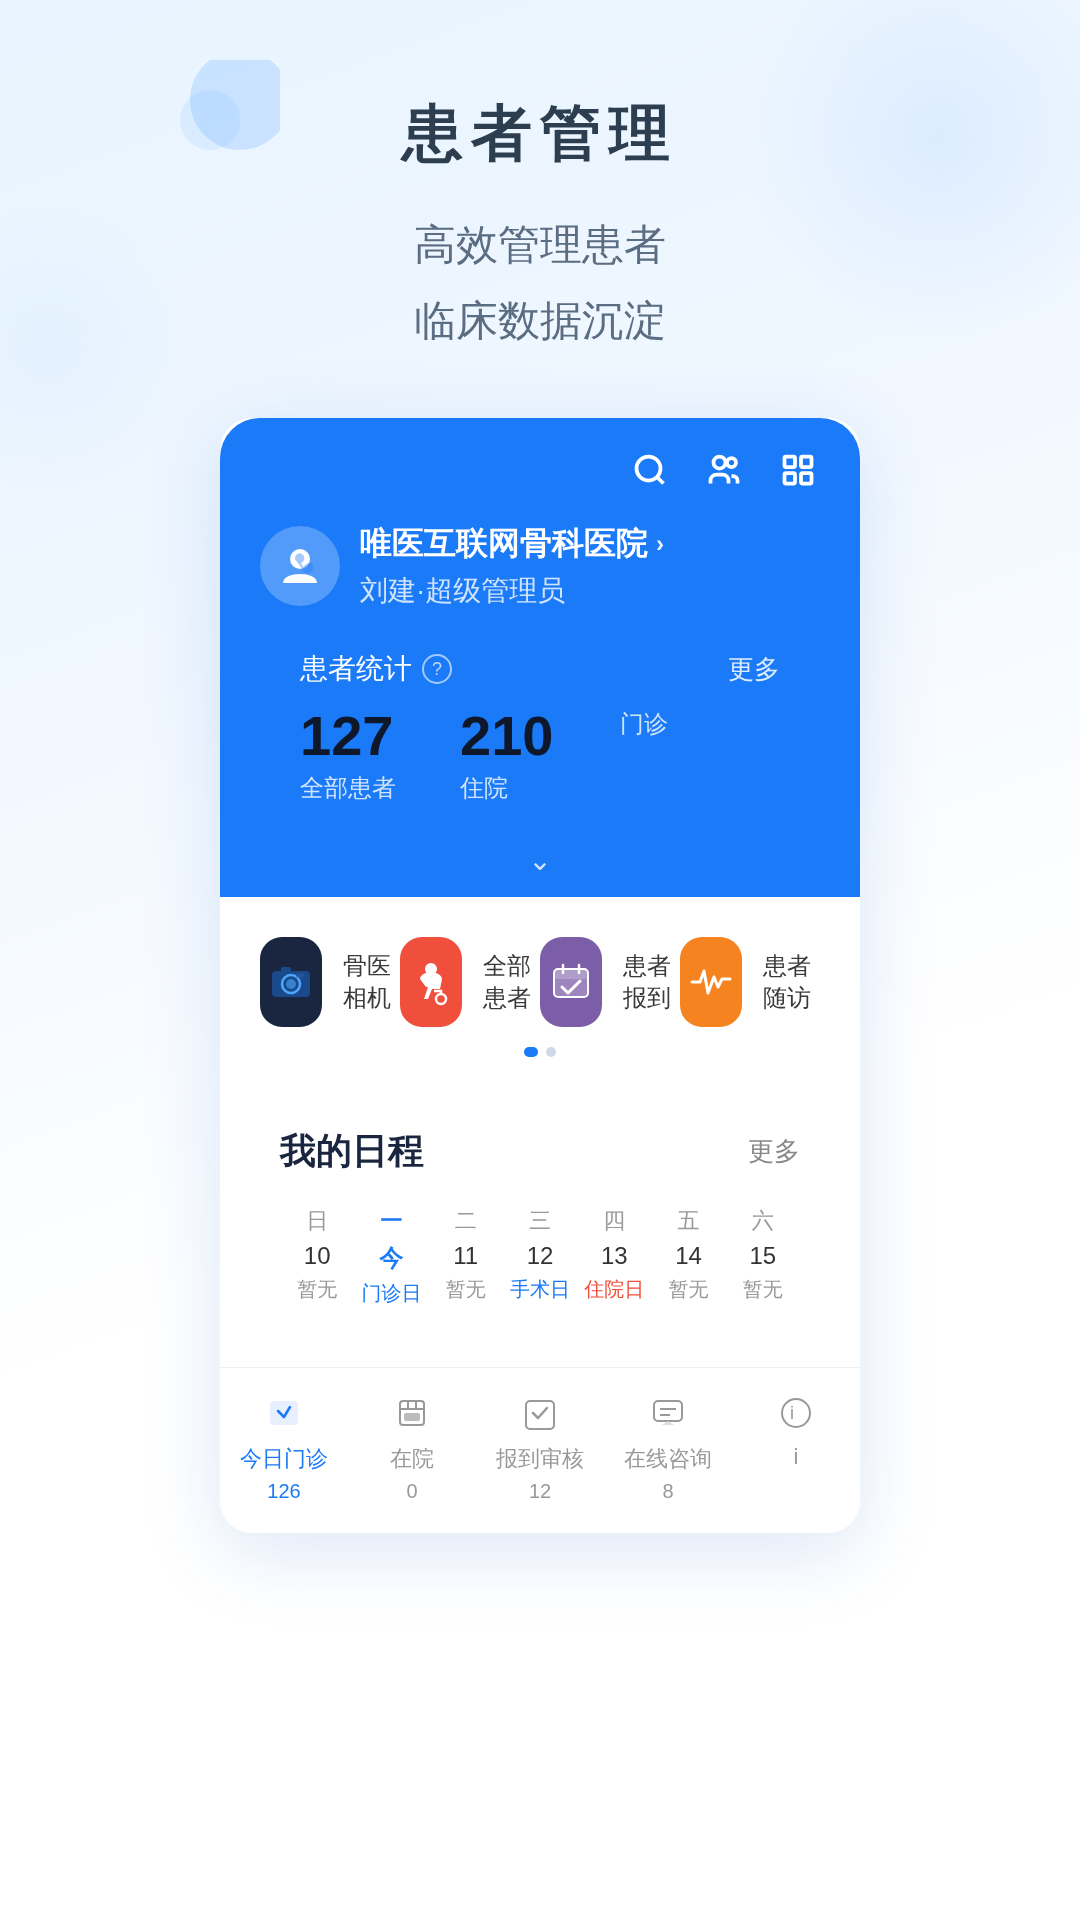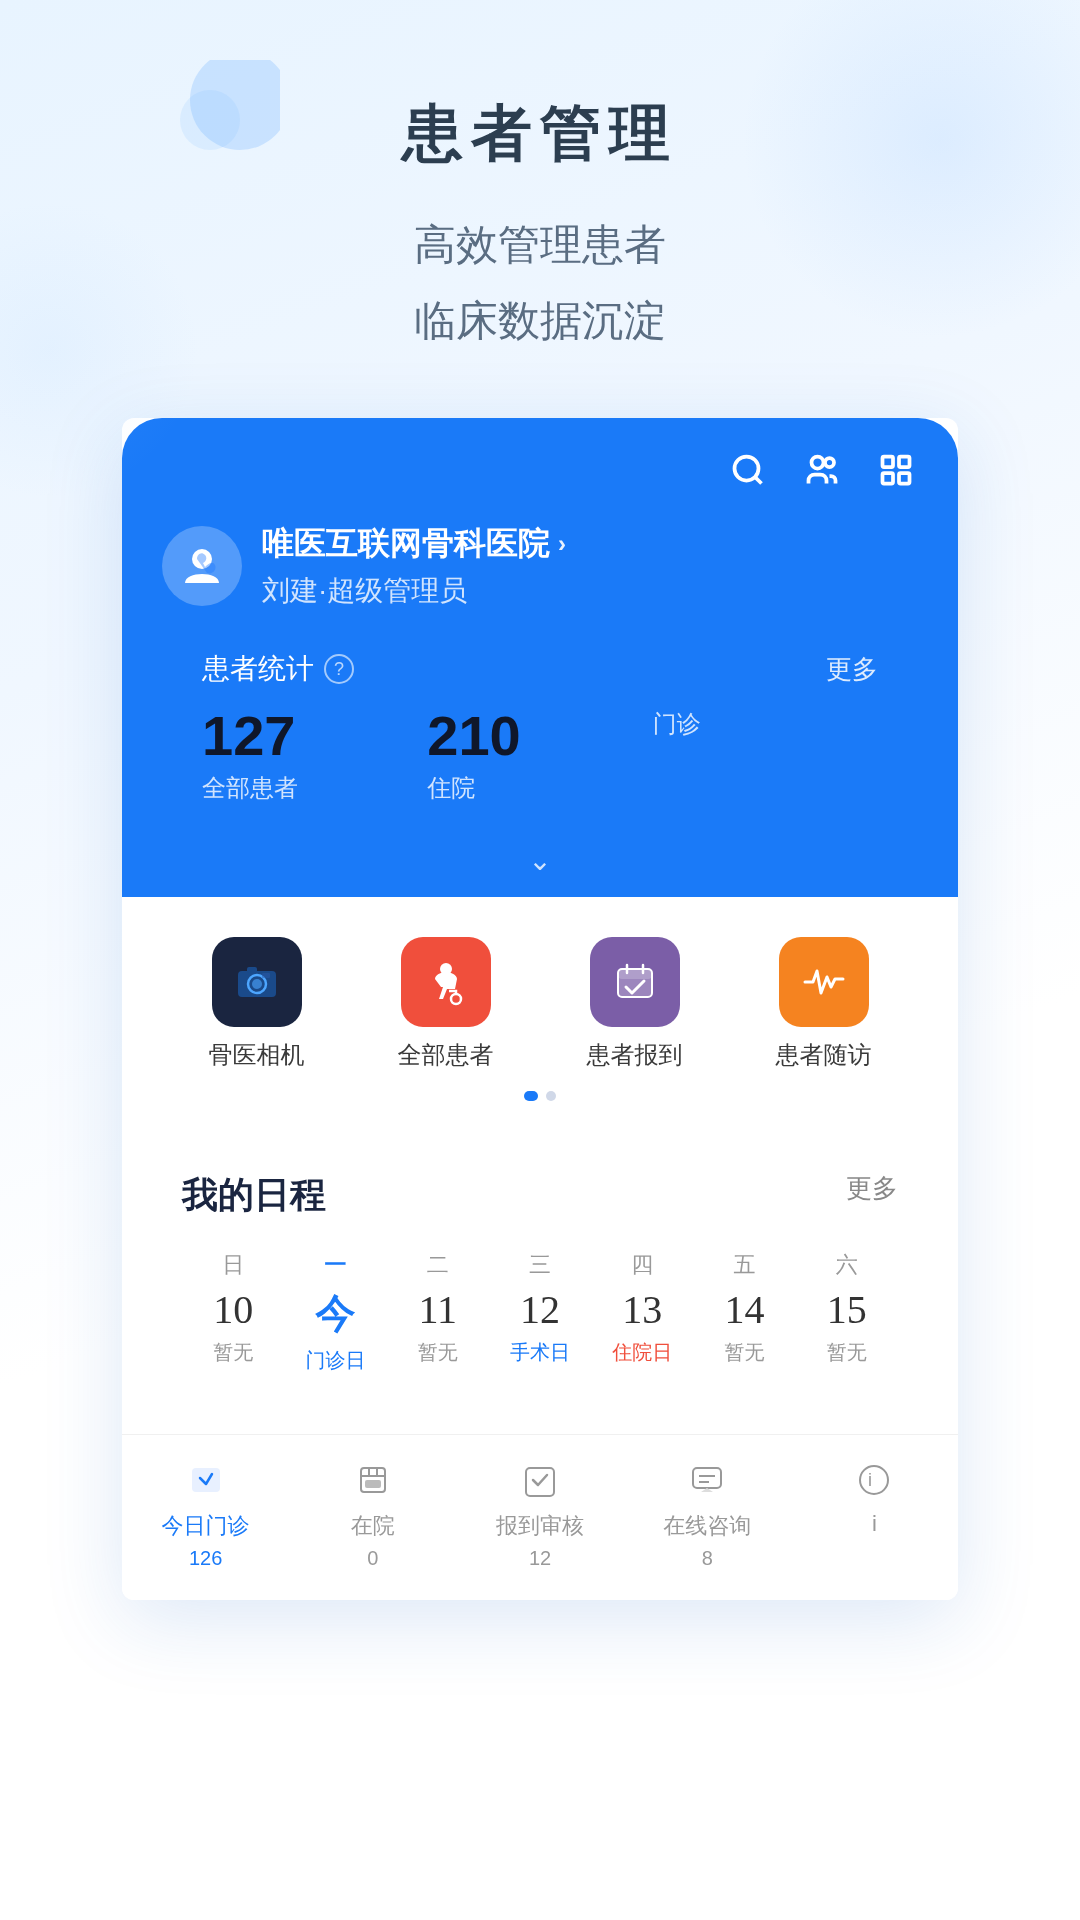--- a/index.html
+++ b/index.html
@@ -72,9 +72,9 @@
       padding: 0 60px;
     }
     .phone-card {
-      width: 836px;
+      width: 640px;
       background: #ffffff;
-      border-radius: 12px;
+      border-radius: 32px;
       box-shadow: 0 20px 80px rgba(30, 100, 200, 0.15);
       overflow: hidden;
     }

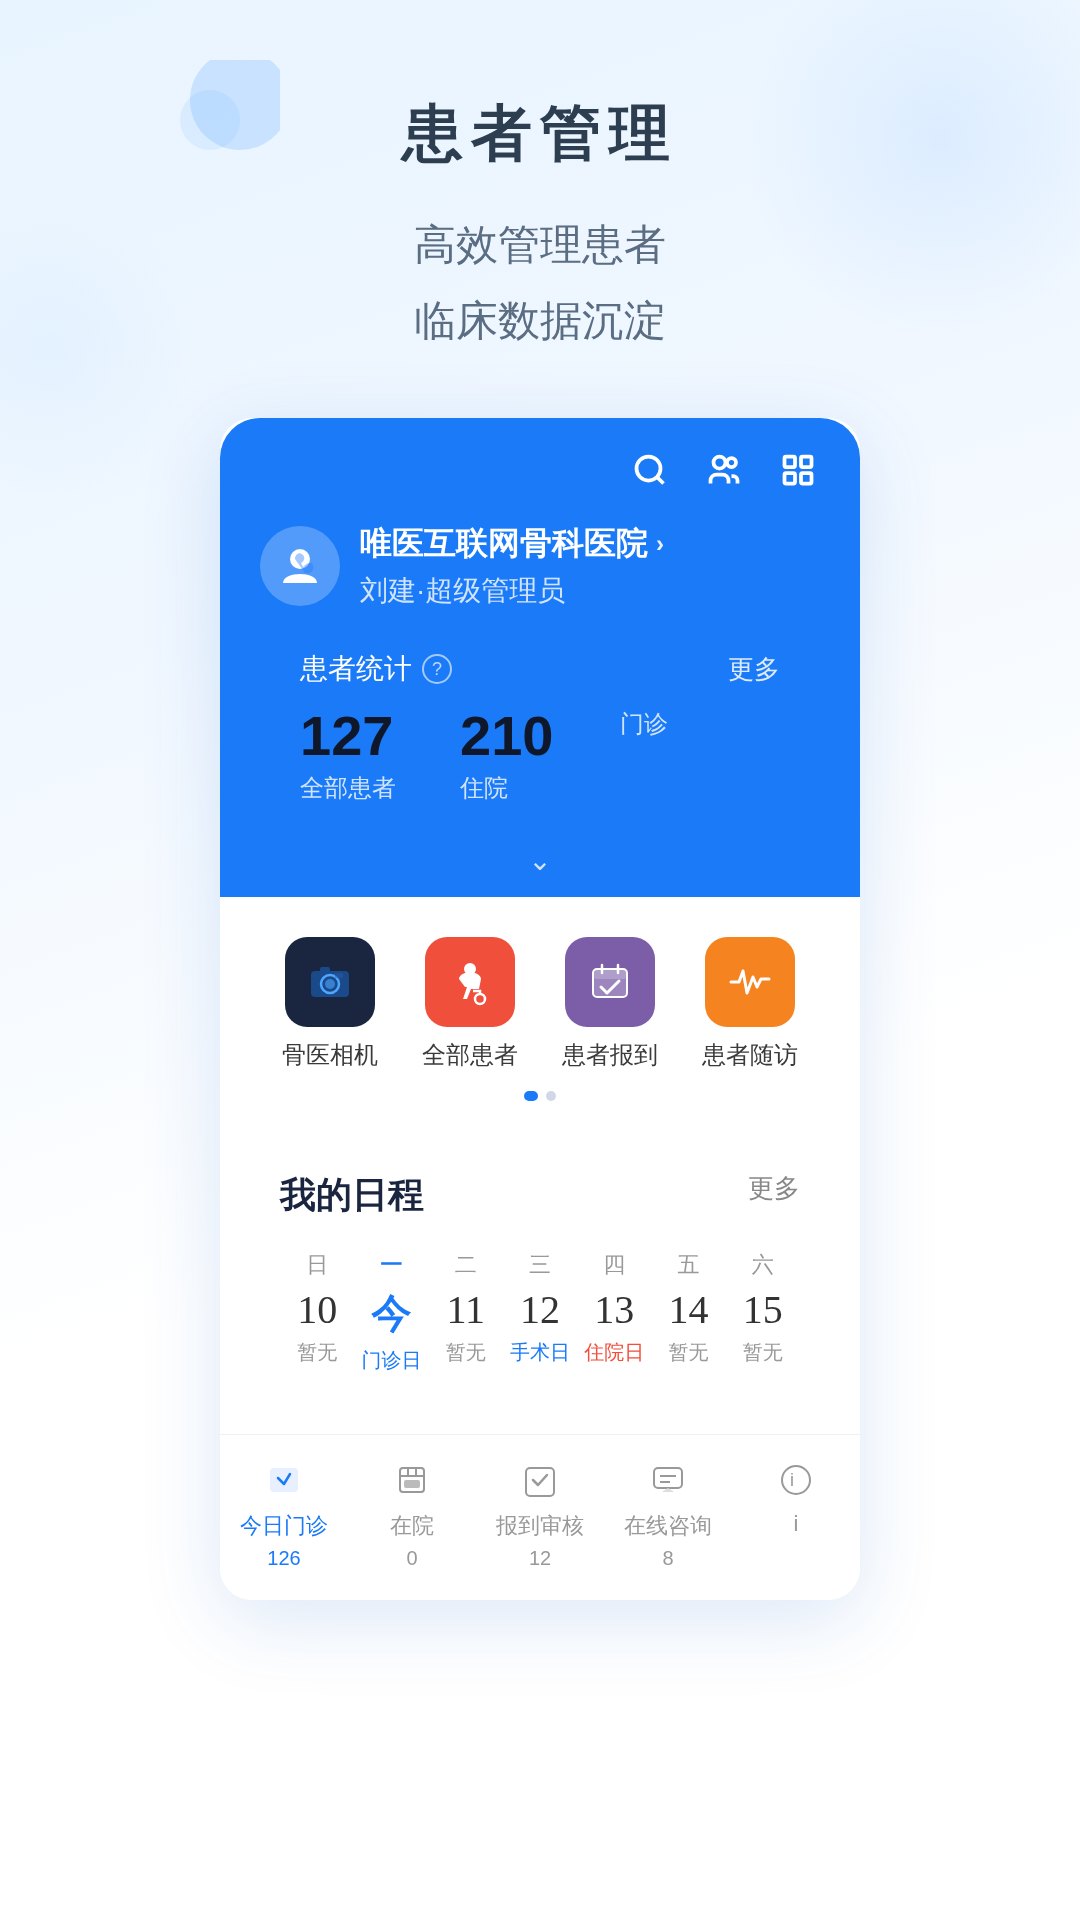--- a/index.html
+++ b/index.html
@@ -223,7 +223,7 @@
     }
     .icon-item {
       display: flex;
-      flex-direction: column;
+      flex-direction: row;
       align-items: center;
       gap: 12px;
       flex: 1;

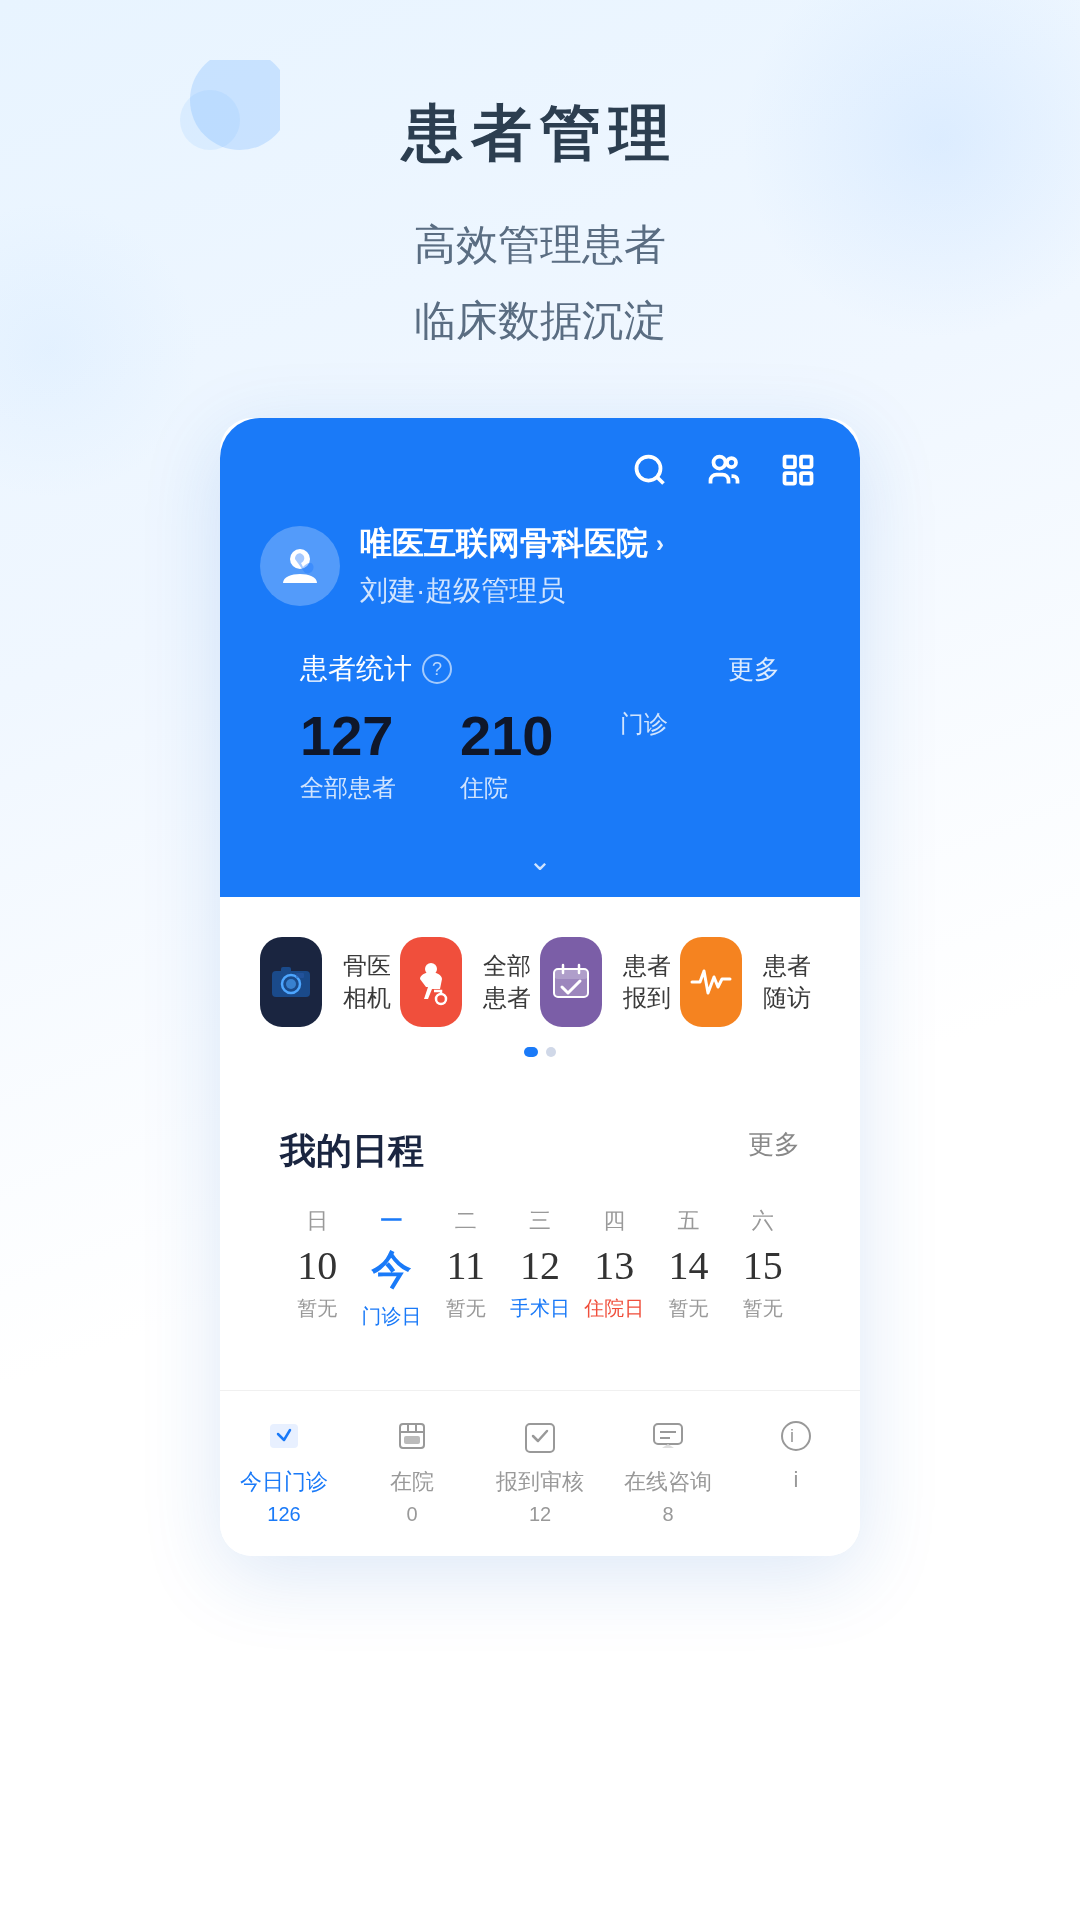--- a/index.html
+++ b/index.html
@@ -272,6 +272,7 @@
     .section-header {
       display: flex;
       justify-content: space-between;
+      align-items: center;
       margin-bottom: 30px;
       gap: 42px;
     }

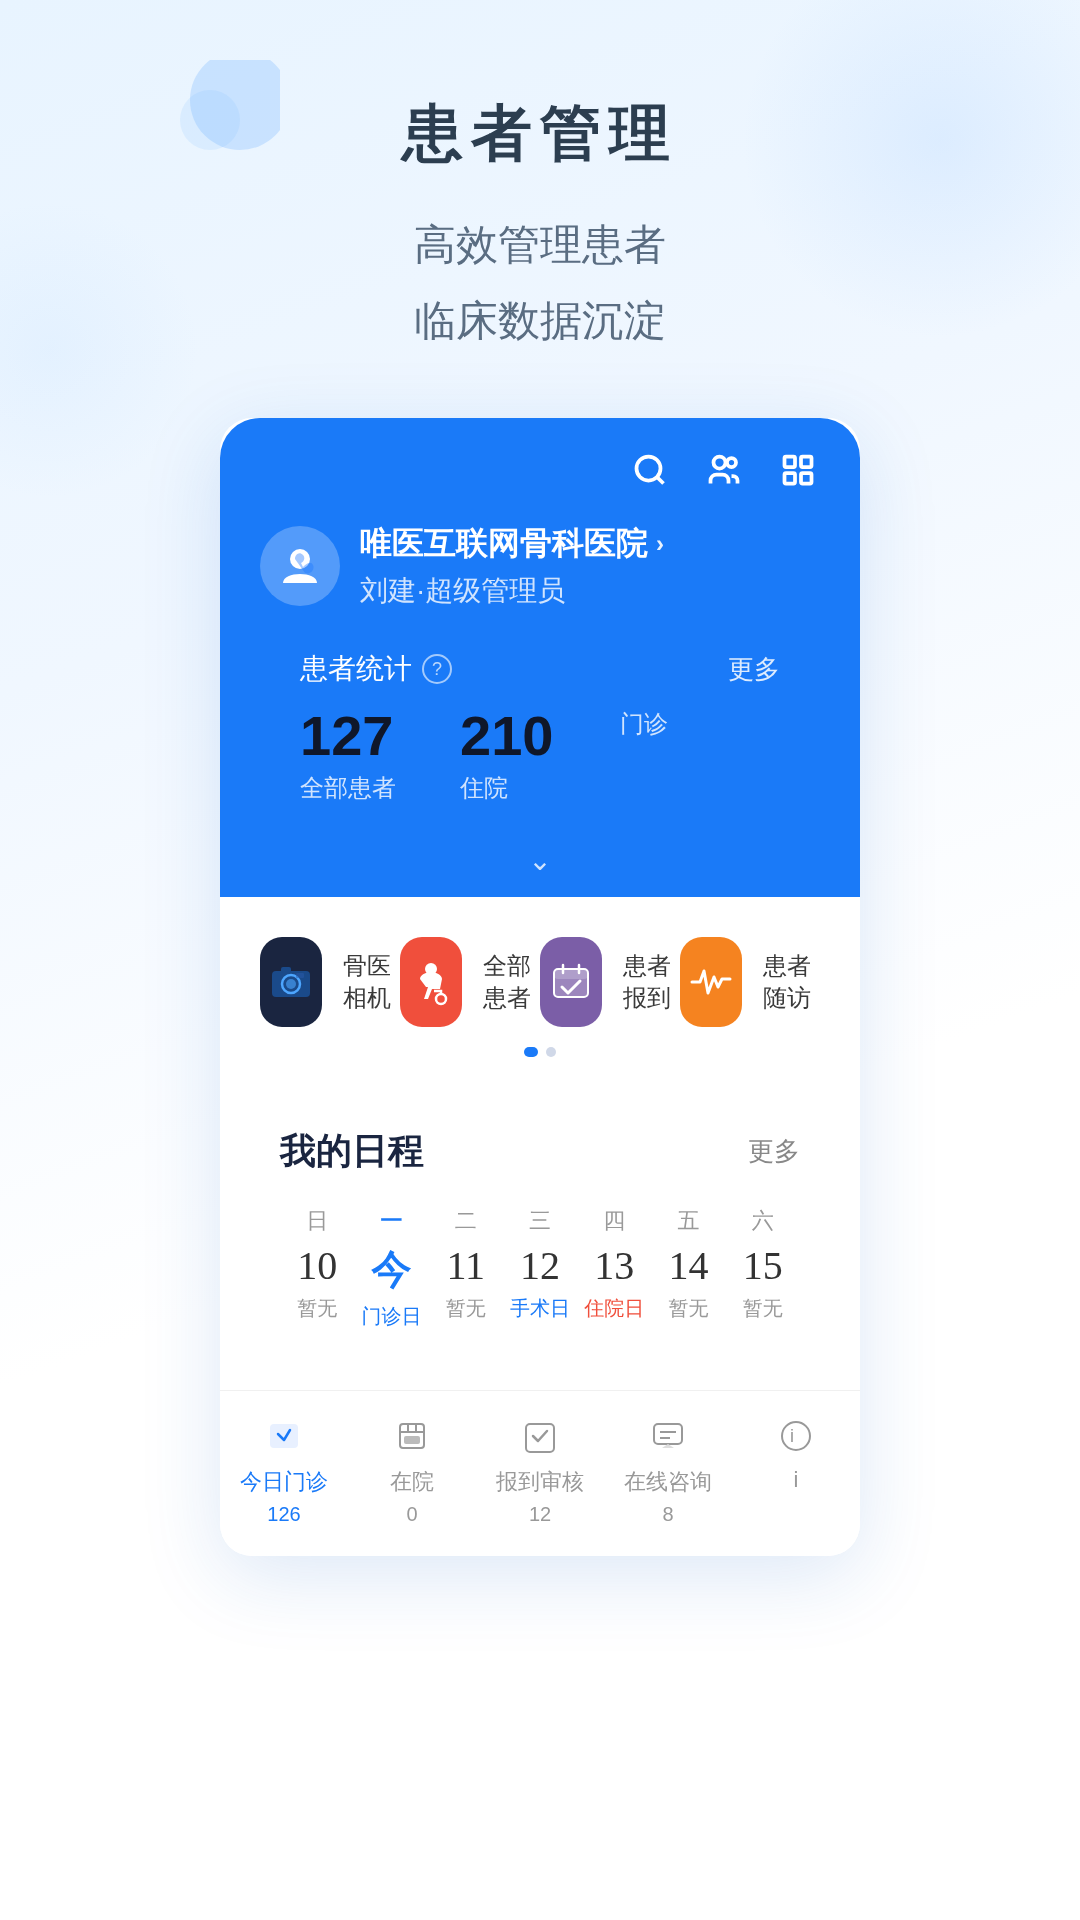--- a/index.html
+++ b/index.html
@@ -305,10 +305,9 @@
       color: #999;
     }
     .cal-day-num {
-      font-size: 40px;
+      font-size: 24px;
       font-weight: 500;
       color: #333;
-      font-family: Liberation Serif, serif;
     }
     .cal-day-status {
       font-size: 20px;

